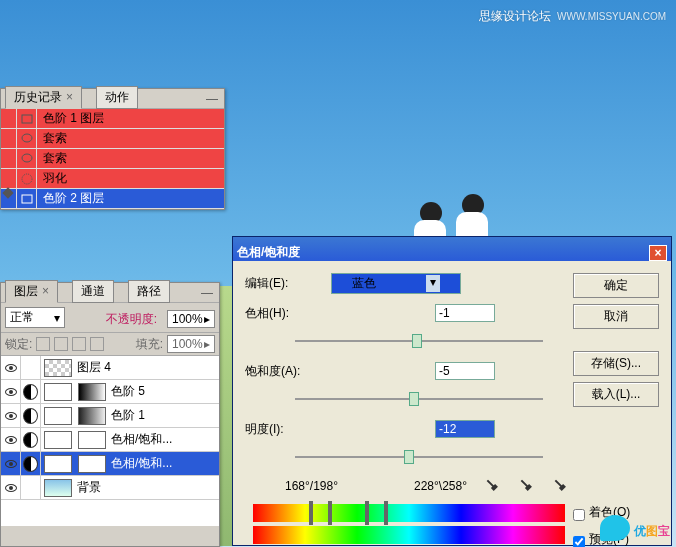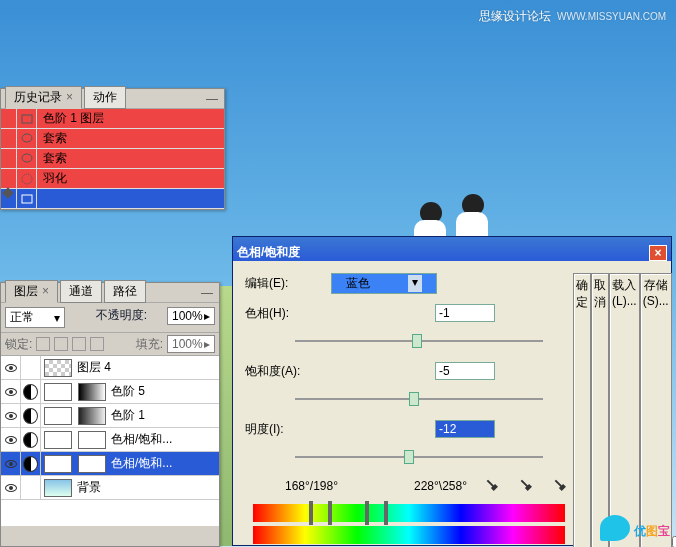--- a/index.html
+++ b/index.html
@@ -8,7 +8,7 @@
 .watermark .url{font-size:10px;margin-left:6px;opacity:.8}
 .panel{position:absolute;background:#d4d0c8;border:1px solid #888;box-shadow:1px 1px 3px rgba(0,0,0,.3)}
 .panel-header{display:flex;align-items:center;height:20px;background:#d4d0c8;border-bottom:1px solid #aaa;padding:0 4px}
-.tab{padding:2px 8px;border:1px solid #888;background:#e8e6e0;margin-right:2px;position:relative;top:-1px}
+.tab{padding:2px 8px;border:1px solid #888;background:#e8e6e0;margin-right:14px;position:relative;top:-1px}
 .tab.active{background:#d4d0c8;border-bottom:1px solid #d4d0c8}
 .tab .x{margin-left:4px;color:#666}
 .min-btn{margin-left:auto;width:16px;text-align:center;color:#555}

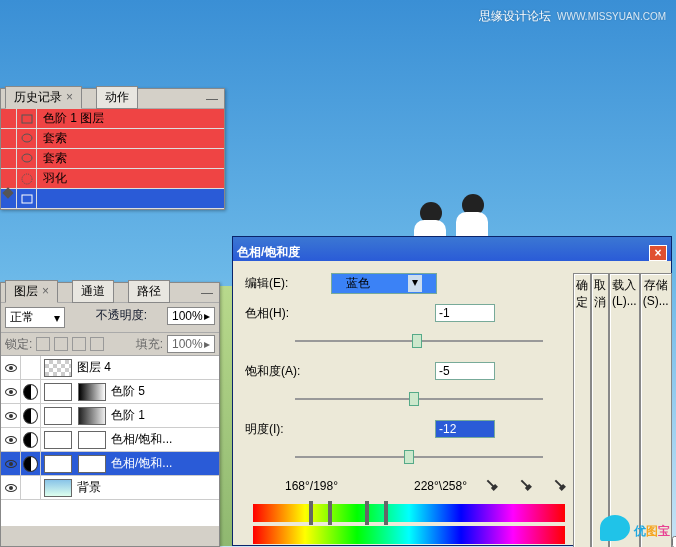--- a/index.html
+++ b/index.html
@@ -143,6 +143,7 @@
             <rect x="2" y="3" width="10" height="8" fill="none" stroke="#fff"></rect>
           </svg>
         </div>
+        <span class="hist-text">色阶 2 图层</span>
       </div>
   </div>
 </div>

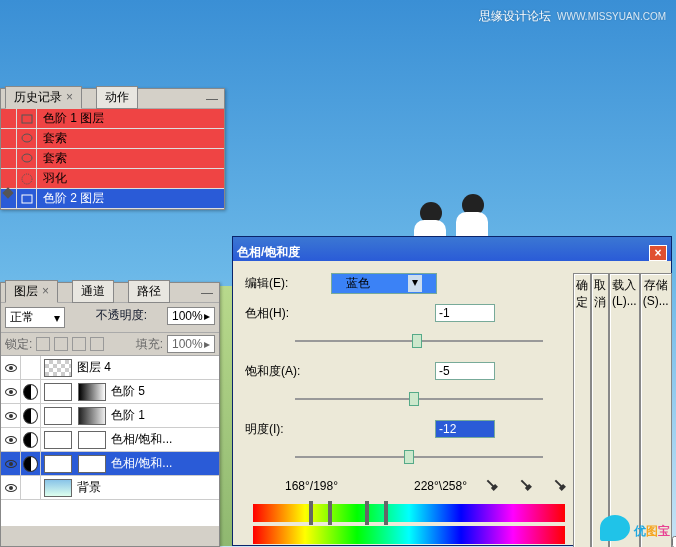--- a/index.html
+++ b/index.html
@@ -50,7 +50,7 @@
 .btn{border:1px solid #888;background:#ece9d8;padding:3px 2px;text-align:center;box-shadow:inset 1px 1px #fff}
 .field-row{display:flex;align-items:center;margin-bottom:10px}
 .field-lbl{width:86px;text-align:left;padding-right:8px}
-.sel{border:1px solid #7a9;background:#3b82f6;padding:1px 14px;width:106px;display:flex}
+.sel{border:1px solid #7a9;background:#1d4ed8;padding:1px 20px;width:130px;display:flex}
 .sel .arrow{margin-left:auto;background:#cde;width:14px;text-align:center}
 .num-input{border:1px solid #7a9;background:#fff;width:60px;padding:1px 3px;text-align:left}
 .num-input.sel-v{background:#2a5bd7;color:#fff}

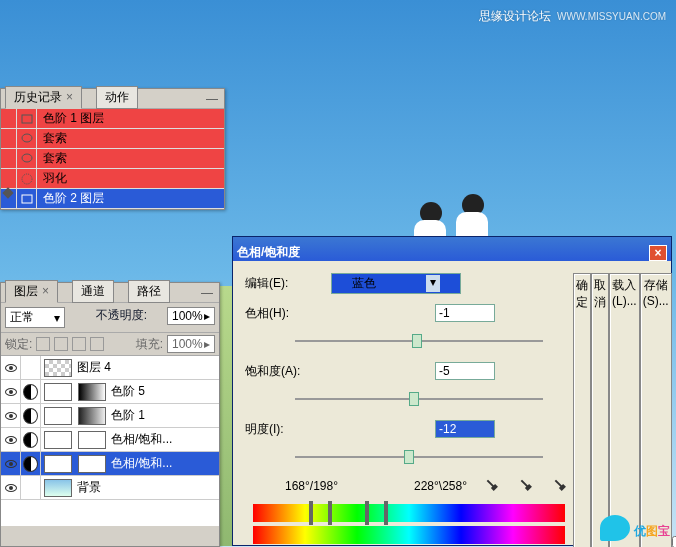--- a/index.html
+++ b/index.html
@@ -46,7 +46,7 @@
 .close-x{width:18px;height:16px;background:#e05030;color:#fff;text-align:center;line-height:14px;margin-left:auto;border:1px solid #fff;font-weight:bold}
 .dlg-body{padding:12px;display:flex}
 .dlg-main{flex:1}
-.dlg-side{width:86px;display:flex;flex-direction:row;}
+.dlg-side{width:86px;display:flex;flex-direction:column;gap:6px}
 .btn{border:1px solid #888;background:#ece9d8;padding:3px 2px;text-align:center;box-shadow:inset 1px 1px #fff}
 .field-row{display:flex;align-items:center;margin-bottom:10px}
 .field-lbl{width:86px;text-align:left;padding-right:8px}

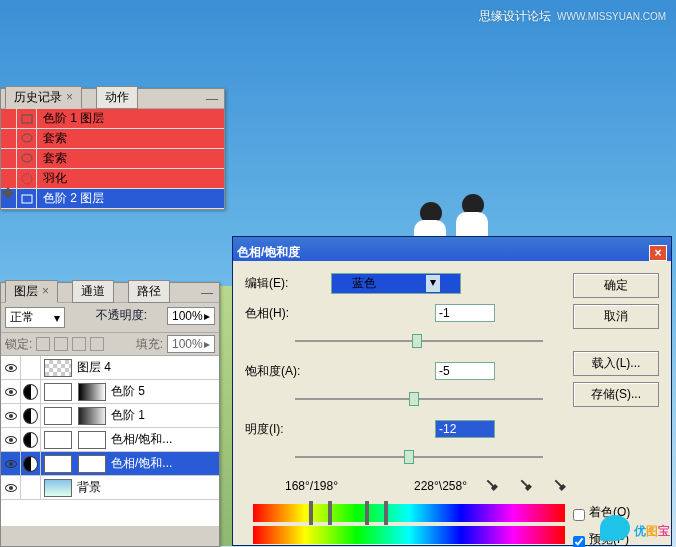--- a/index.html
+++ b/index.html
@@ -21,7 +21,7 @@
 .hist-text{padding-left:6px;flex:1}
 .marker{width:8px;height:8px;background:#555;transform:rotate(45deg);margin-left:3px}
 .layers-panel{left:0;top:282px;width:220px;height:265px}
-.layer-toolbar{display:flex;align-items:flex-start;padding:4px;gap:20px}
+.layer-toolbar{display:flex;align-items:flex-end;padding:4px;gap:10px}
 .combo{border:1px solid #888;background:#fff;padding:1px 4px;display:inline-flex;align-items:center;min-width:60px}
 .combo .arrow{margin-left:auto}
 .layer-lock-row{display:flex;align-items:center;padding:2px 4px;gap:4px;border-top:1px solid #aaa;border-bottom:1px solid #aaa;color:#666}

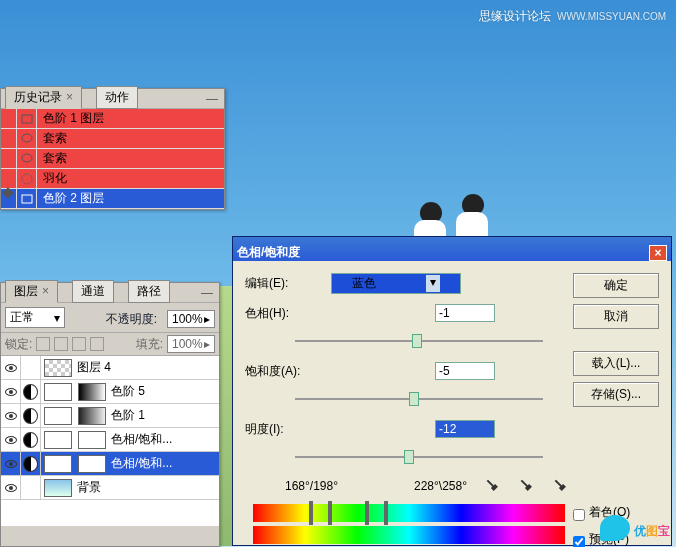--- a/index.html
+++ b/index.html
@@ -160,7 +160,7 @@
         <span>正常</span>
         <span class="arrow">▾</span>
       </span>
-    <span style="margin-left:auto;color:#0f172a">不透明度:</span>
+    <span style="margin-left:auto;color:#be185d">不透明度:</span>
     <span class="combo" style="min-width:48px">
         <span>100%</span>
         <span class="arrow">▸</span>

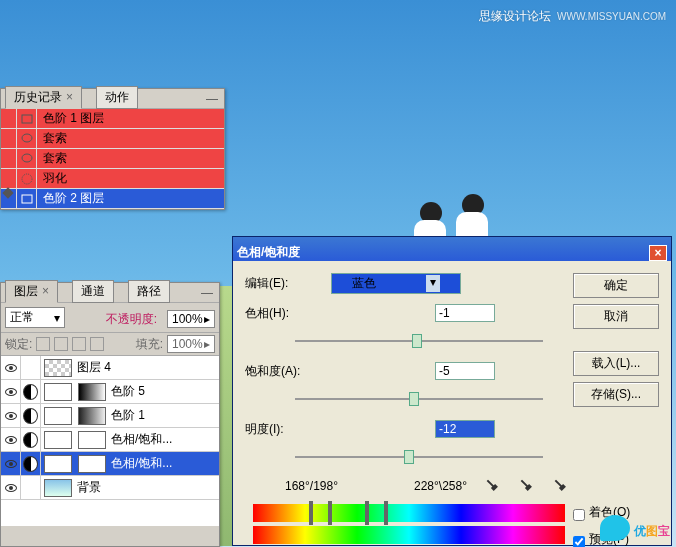--- a/index.html
+++ b/index.html
@@ -303,8 +303,8 @@
       <div class="btn">确定</div>
       <div class="btn">取消</div>
       <div style="height:10px"></div>
+      <div class="btn">存储(S)...</div>
       <div class="btn">载入(L)...</div>
-      <div class="btn">存储(S)...</div>
       <div style="flex:1"></div>
       <label class="chk">
           <input type="checkbox" style="">

